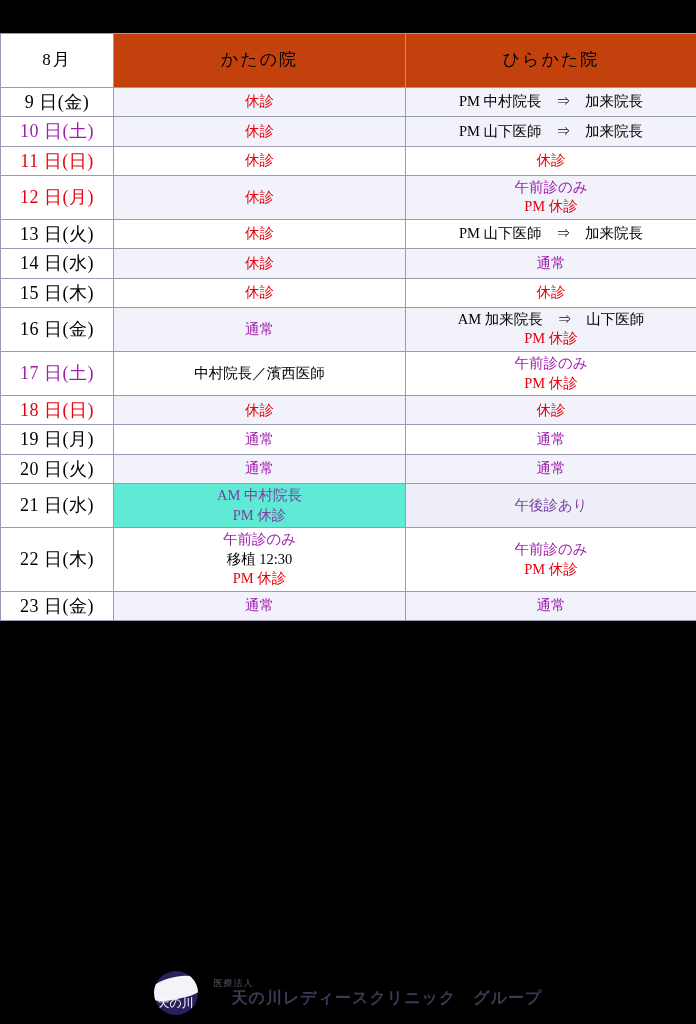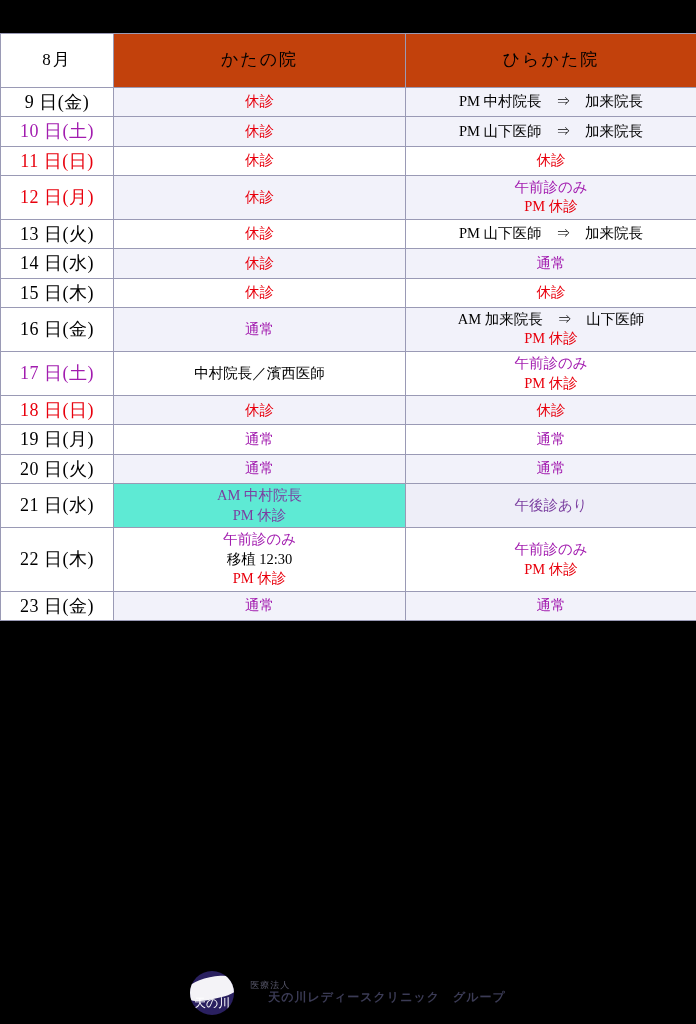--- a/index.html
+++ b/index.html
@@ -126,7 +126,7 @@
     margin-left: 8px;
   }
   .logo-main {
-    font-size: 12px;
+    font-size: 16px;
     color: #3b3b55;
     font-weight: bold;
     letter-spacing: 1px;

